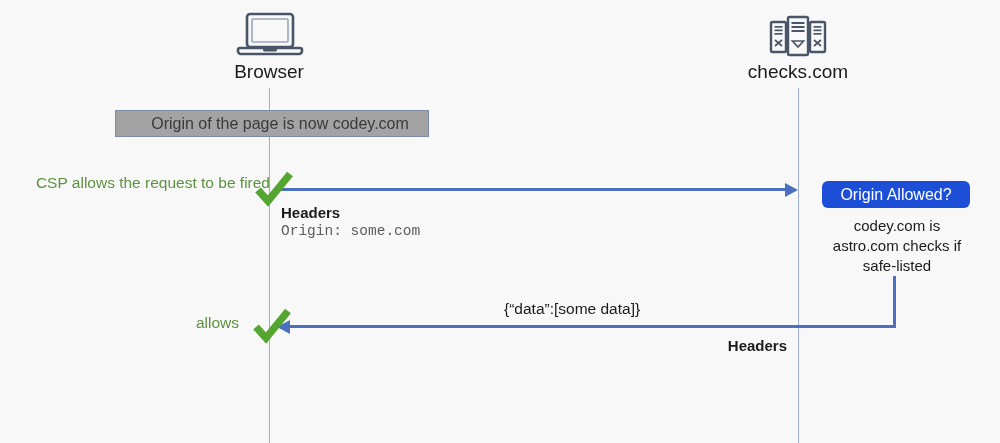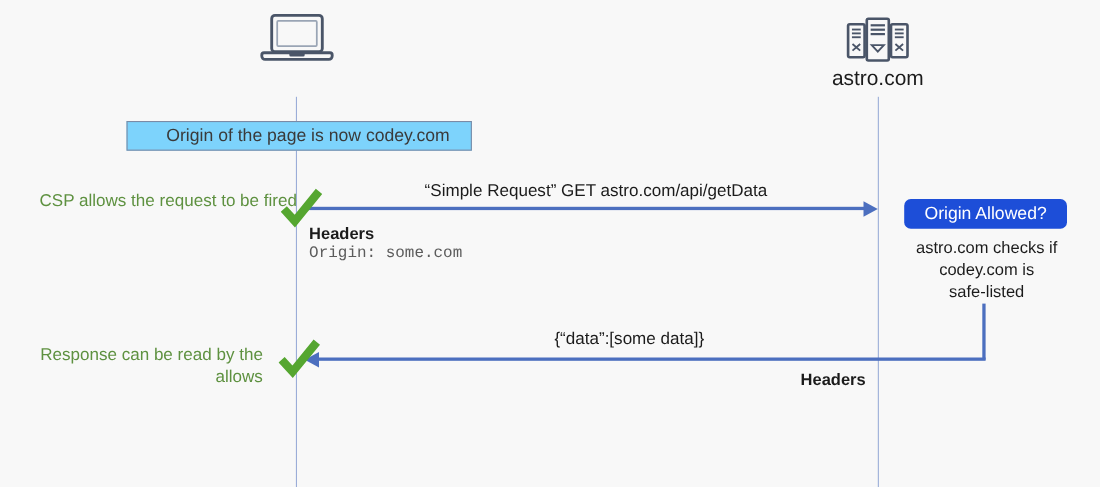--- a/index.html
+++ b/index.html
@@ -145,6 +145,7 @@
       <rect x="27" y="38" width="14" height="3.4" rx="1.4" fill="#4a5568"></rect>
     </svg>
   </div>
+  <div class="actor-label" style="left:189px; top:61px; width:160px;">Browser</div>
 
   <div class="icon-wrap" style="left:764px; top:12px; width:68px; height:48px;">
     <svg width="68" height="48" viewBox="0 0 68 48" xmlns="http://www.w3.org/2000/svg">

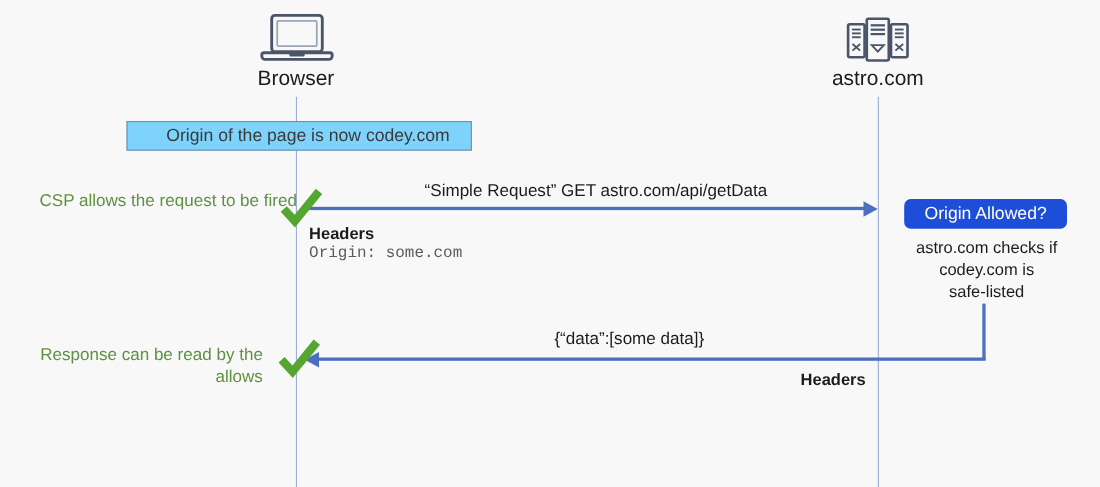--- a/index.html
+++ b/index.html
@@ -172,7 +172,7 @@
       </g>
     </svg>
   </div>
-  <div class="actor-label" style="left:718px; top:61px; width:160px;">astro.com</div>
+  <div class="actor-label" style="left:718px; top:61px; width:160px;">checks.com</div>
 
   <div class="note-box" style="left:115px; top:110px; width:314px; height:27px;">
     <span class="note-text">Origin of the page is now codey.com</span>

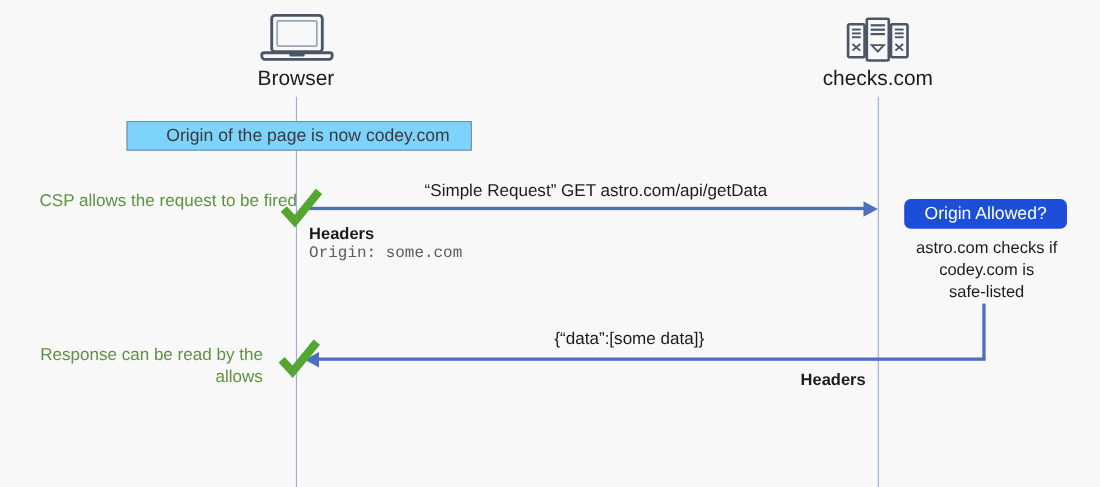--- a/index.html
+++ b/index.html
@@ -36,7 +36,7 @@
   
   .note-box {
     position: absolute;
-    background: #7dd3fc;
+    background: #a3a3a3;
     border: 1px solid #7b8ba6;
     box-sizing: border-box;
     display: flex;

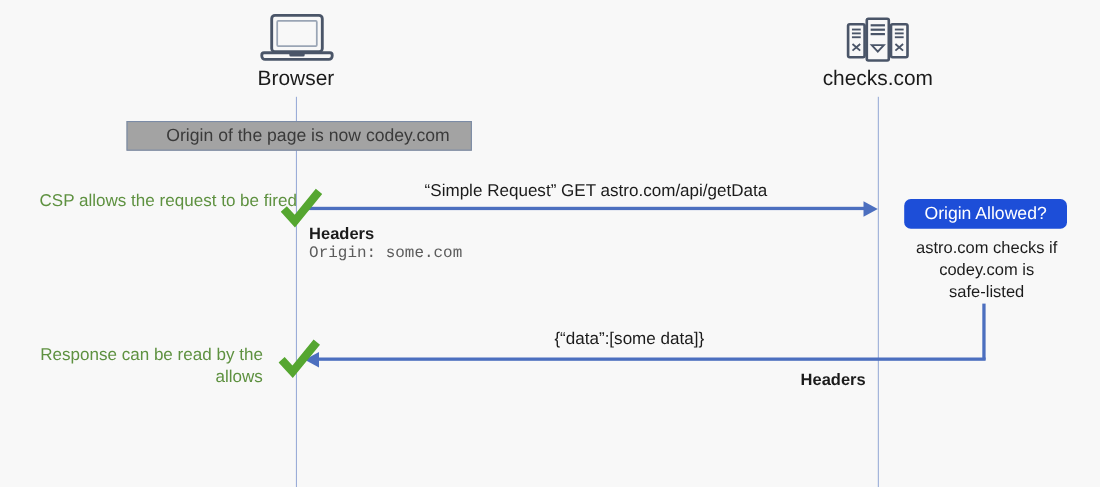--- a/index.html
+++ b/index.html
@@ -178,7 +178,6 @@
     <span class="note-text">Origin of the page is now codey.com</span>
   </div>
 
-  <div class="msg-label" style="left:386px; top:165px;">“Simple Request” GET astro.com/api/getData</div>
 
   <div class="arrow-line" style="left:278px; top:188px; width:508px;"></div>
   <div class="arrow-head-right" style="left:785px; top:182.5px;"></div>

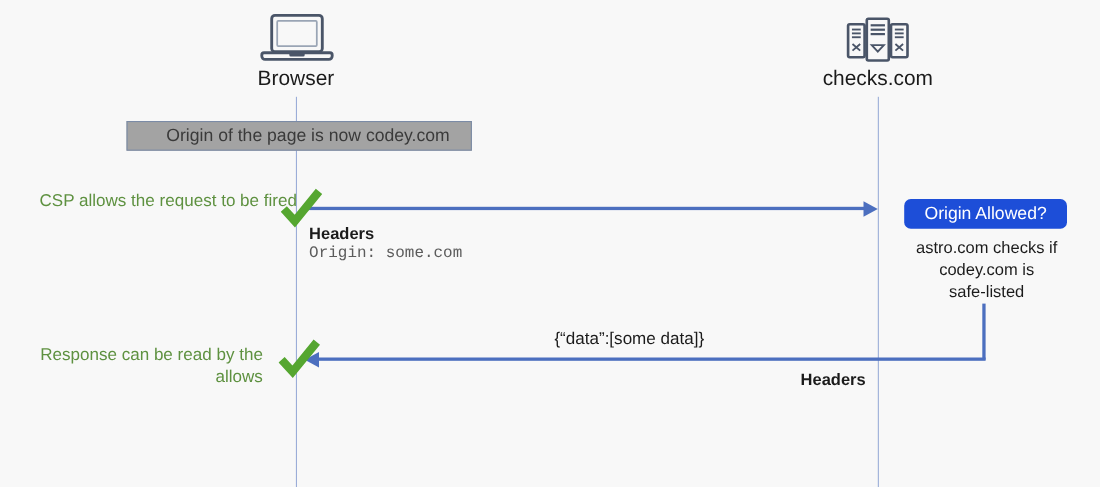--- a/index.html
+++ b/index.html
@@ -196,8 +196,8 @@
   <div class="badge" style="left:822px; top:181px; width:148px; height:27px;">Origin Allowed?</div>
 
   <div class="badge-desc" style="left:816px; top:216px; width:162px;">
+    <div>codey.com is</div>
     <div>astro.com checks if</div>
-    <div>codey.com is</div>
     <div>safe-listed</div>
   </div>
 

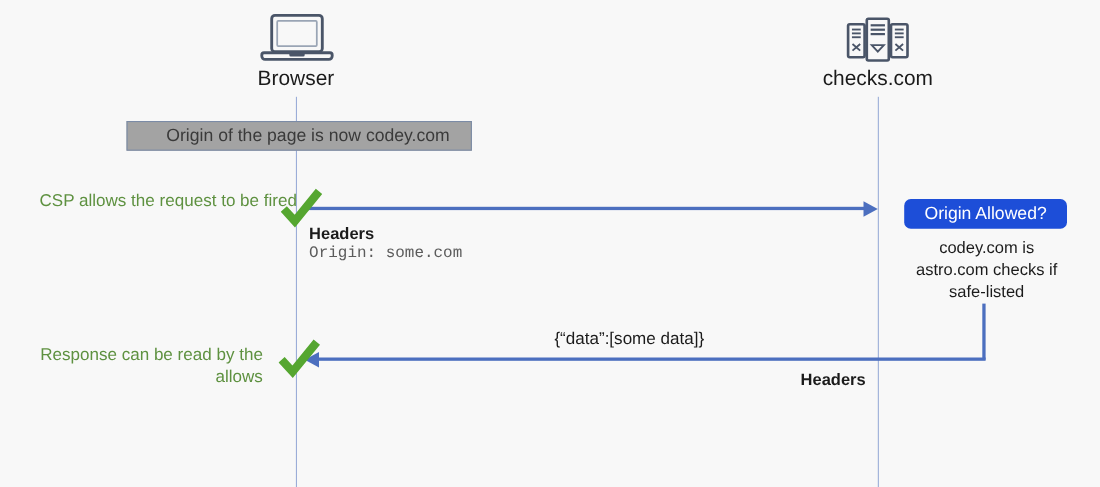--- a/index.html
+++ b/index.html
@@ -211,7 +211,6 @@
   <div class="hdr-title" style="left:620px; top:337px; width:167px; text-align:right;">Headers</div>
 
   <div class="green-note" style="left:14px; top:313px; width:225px; text-align:right;">
-    <div>Response can be read by the</div>
     <div>allows</div>
   </div>
 

